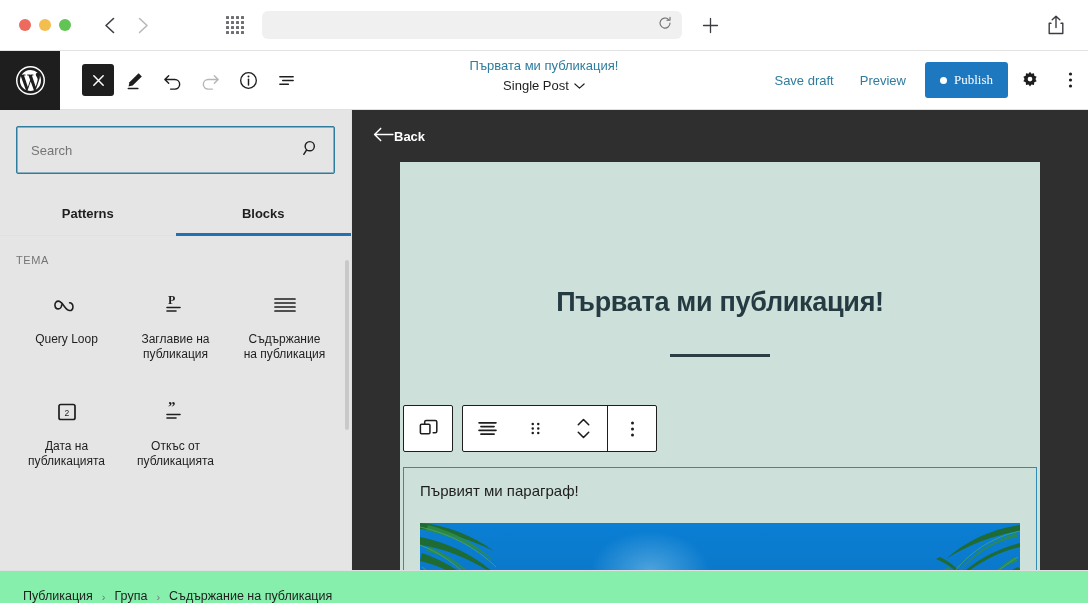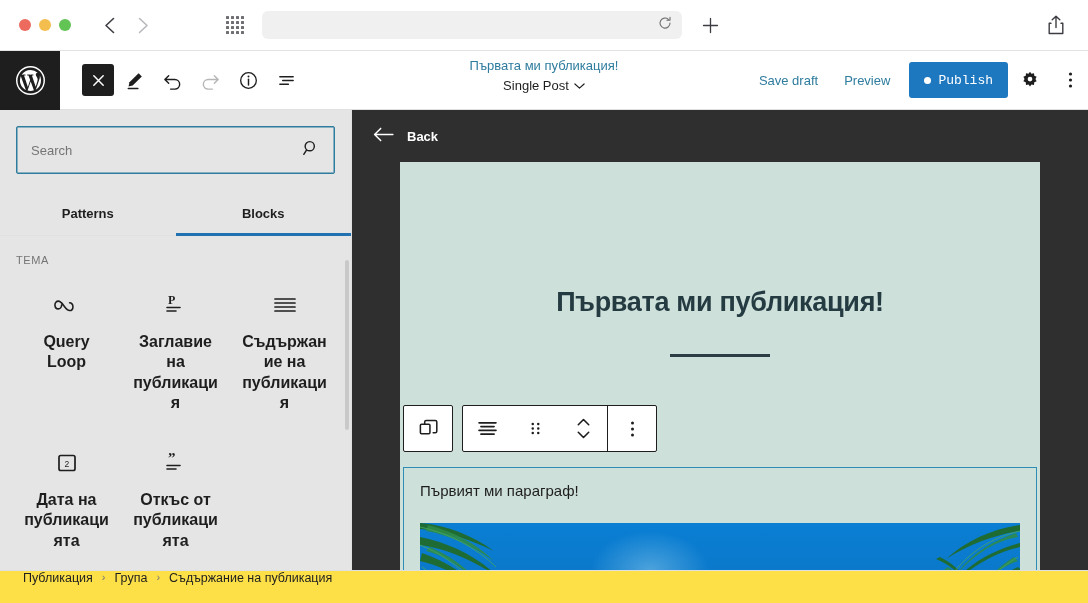--- a/index.html
+++ b/index.html
@@ -88,7 +88,7 @@
   .publish-btn {
     background: #1E78C0; color: #fff; border: none; border-radius: 3px;
     font-size: 13px; height: 36px; padding: 0 15px; cursor: pointer;
-    display: flex; align-items: center; gap: 7px; font-family: Liberation Mono, monospace;
+    display: flex; align-items: center; gap: 7px; font-family: Liberation Serif, serif;
     margin-left: 4px;
   }
   .publish-dot { width: 7px; height: 7px; border-radius: 50%; background: #fff; display:block; }

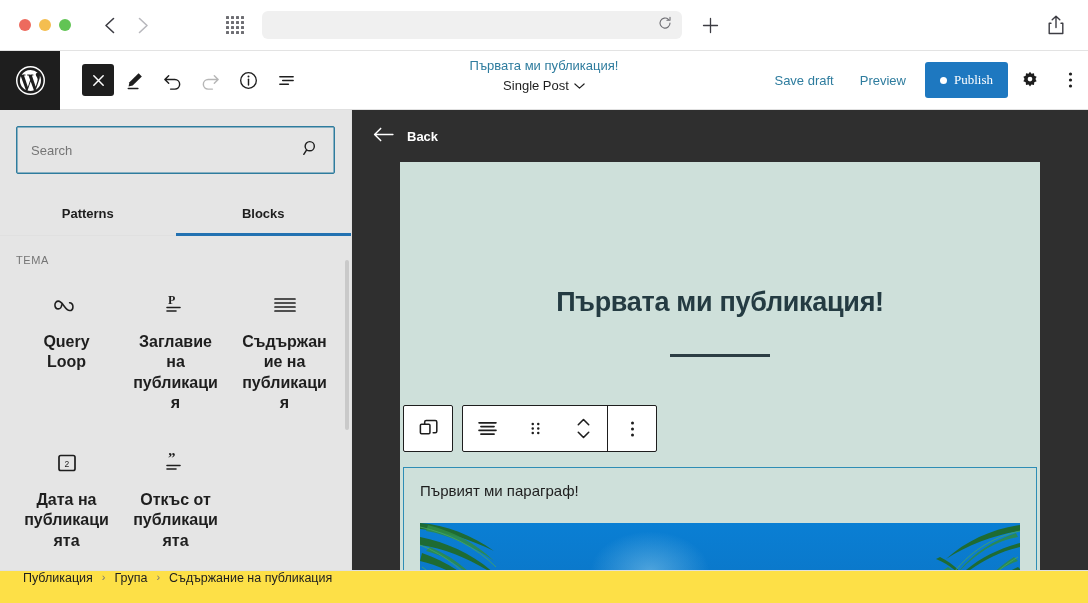--- a/index.html
+++ b/index.html
@@ -158,7 +158,7 @@
   }
   .back-row {
     width: 100%; height: 52px; display: flex; align-items: center;
-    padding-left: 21px; gap: 13px; flex-shrink: 0;
+    padding-left: 21px; flex-shrink: 0;
   }
   .back-label { color: #fff; font-size: 13px; font-weight: bold; }
 

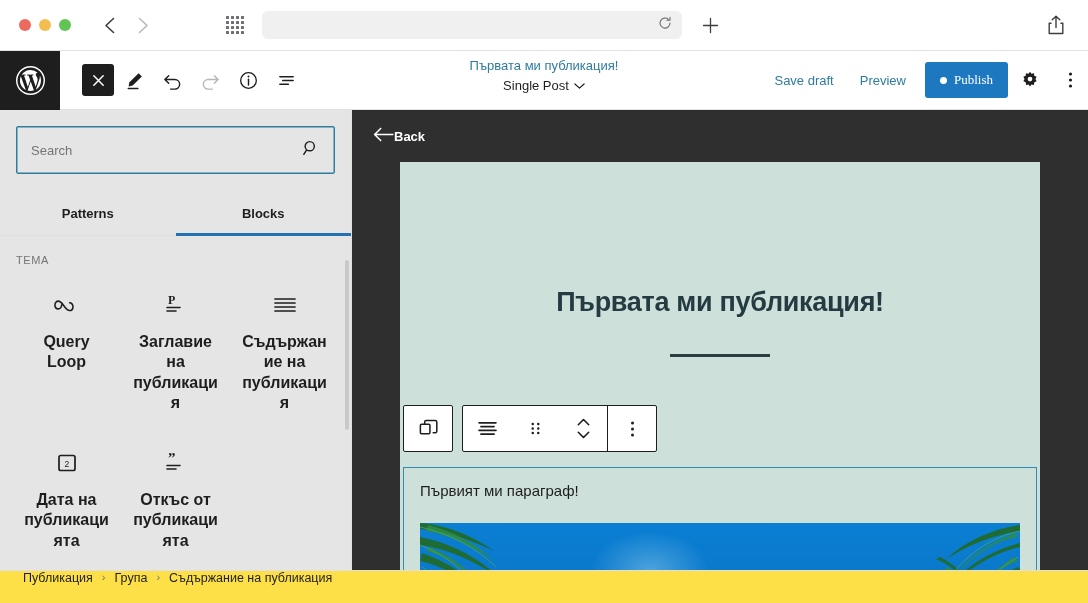--- a/index.html
+++ b/index.html
@@ -142,8 +142,8 @@
   }
   .block-icon { height: 34px; display: flex; align-items: center; justify-content: center; }
   .block-label {
-    margin-top: 10px; font-size: 16px; color: #1e1e1e;
-    text-align: center; line-height: 1.28; max-width: 86px; word-break: break-word; font-weight: bold;
+    margin-top: 10px; font-size: 12px; color: #1e1e1e;
+    text-align: center; line-height: 1.28; max-width: 86px; word-break: break-word;
   }
   .sidebar-scrollbar {
     position: absolute; right: 2px; top: 150px; width: 4px; height: 170px;

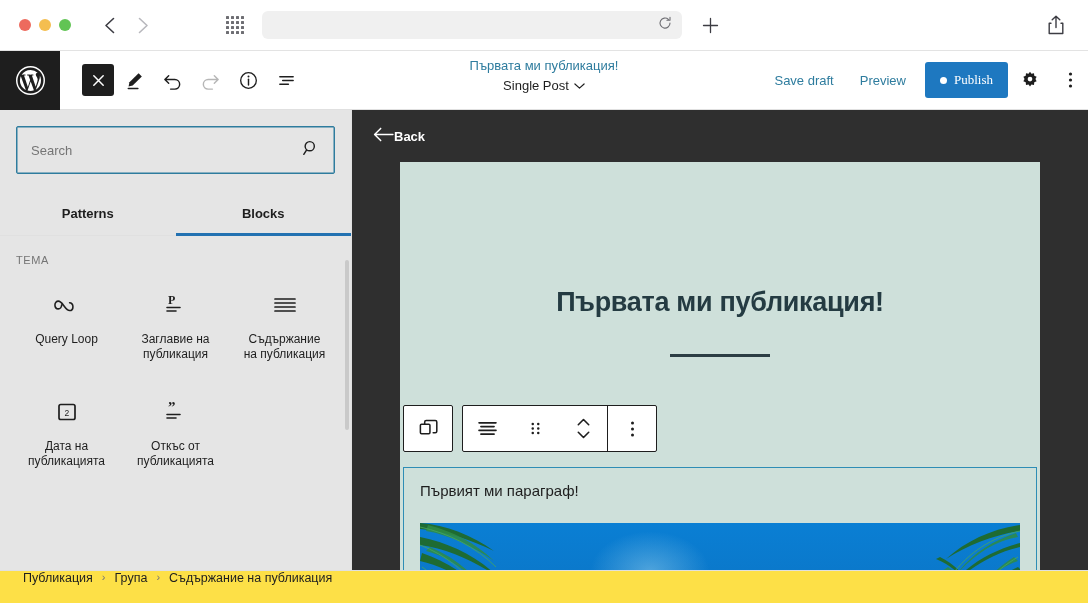--- a/index.html
+++ b/index.html
@@ -208,8 +208,8 @@
   
   .breadcrumb-bar {
     position: absolute; left: 0; bottom: 0; width: 100%; height: 33px;
-    background: #fde047; border-top: 1px solid #e0e0e0;
-    display: flex; align-items: flex-start; padding-left: 23px; gap: 9px;
+    background: #86efac; border-top: 1px solid #e0e0e0;
+    display: flex; align-items: flex-end; padding-left: 23px; gap: 9px;
   }
   .bc-item { font-size: 12.5px; color: #1e1e1e; cursor: pointer; }
   .bc-sep { font-size: 11px; color: #757575; }

